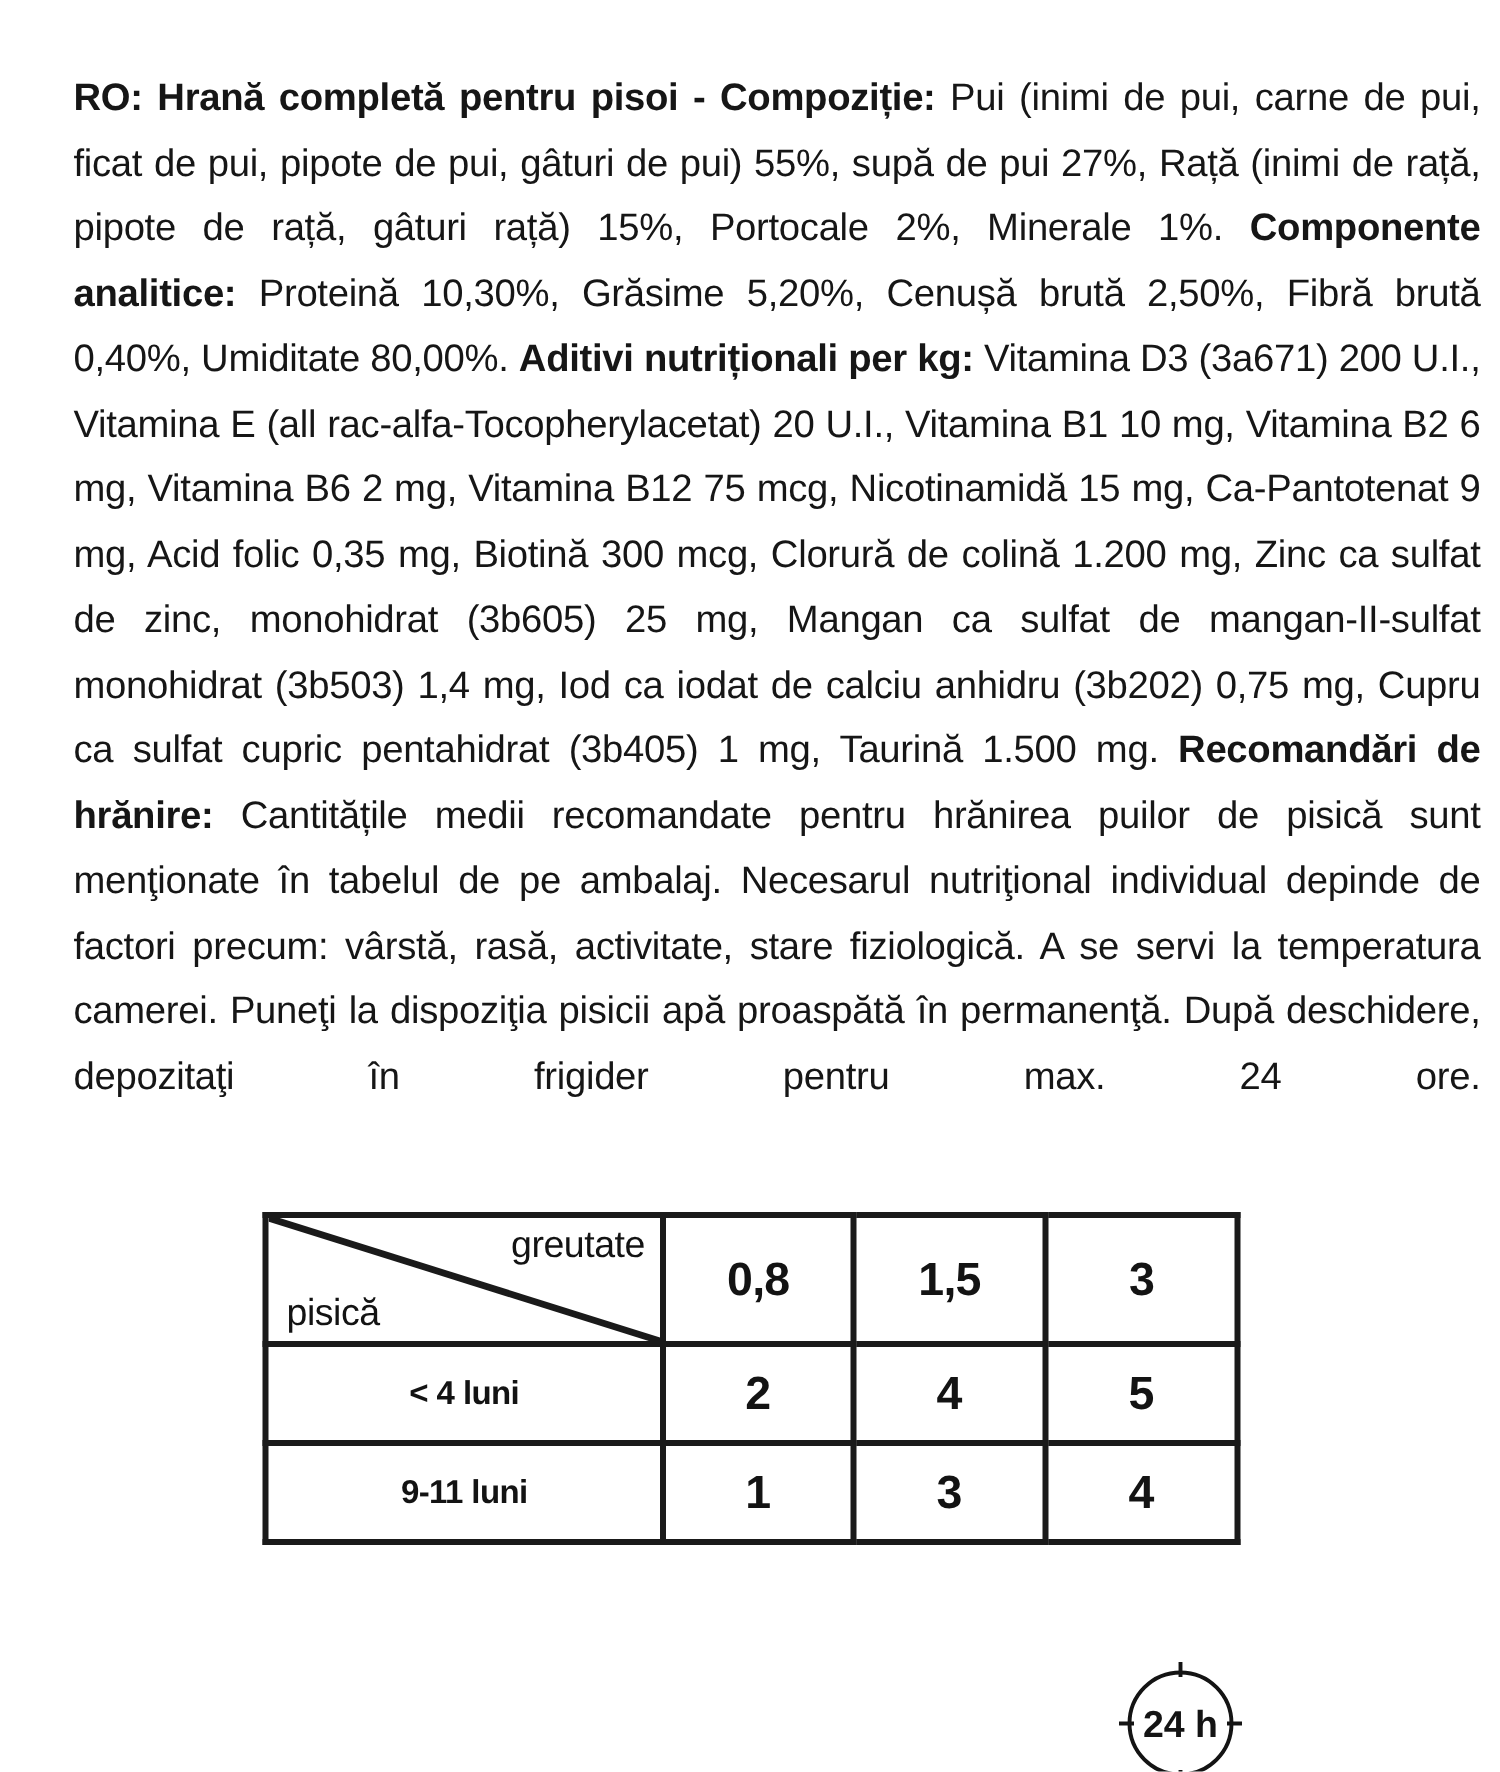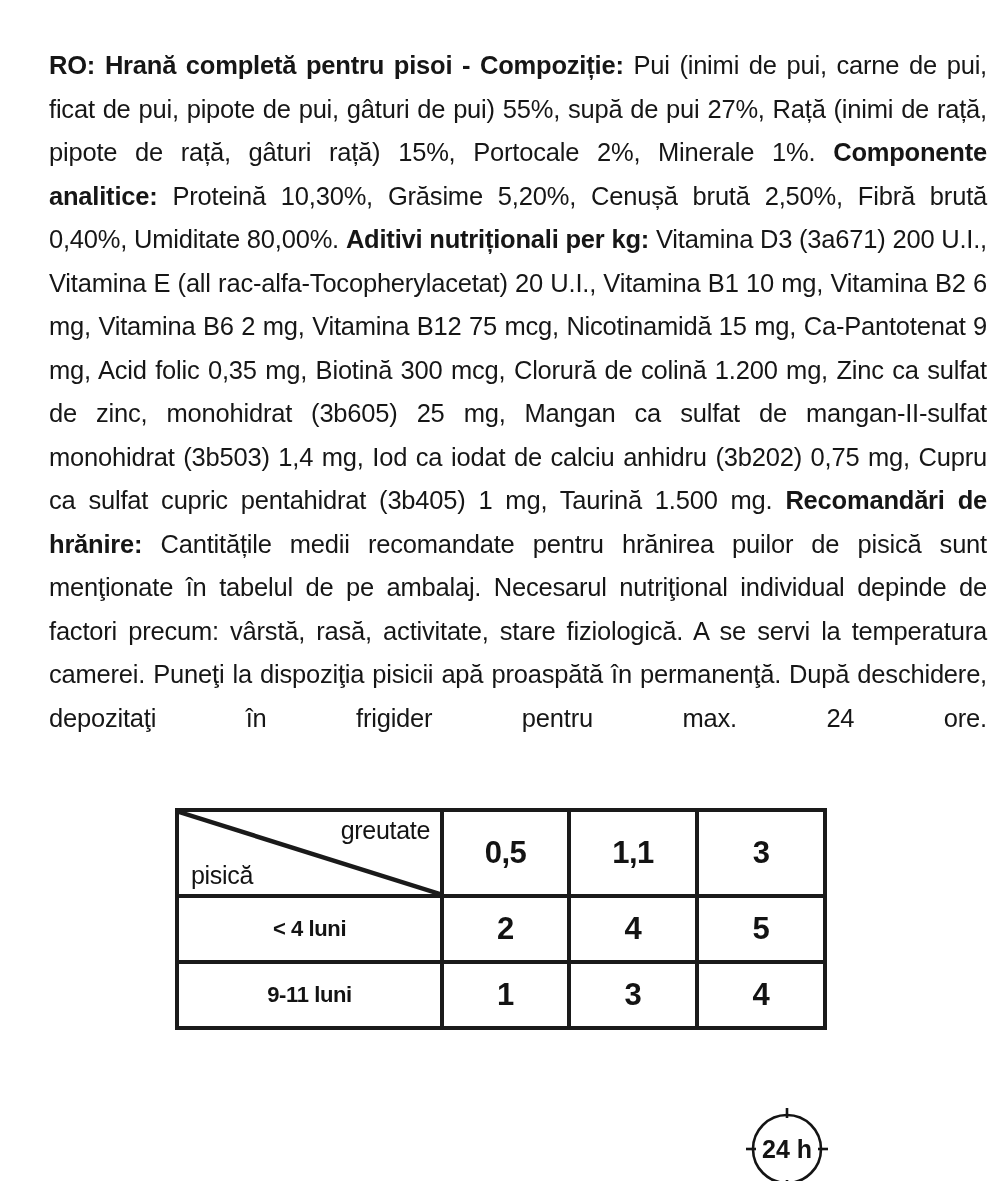--- a/index.html
+++ b/index.html
@@ -164,7 +164,7 @@
           <span class="lbl-weight">greutate</span>
           <span class="lbl-age">pisică</span>
         </th>
-        <th class="weight-head">0,5</th>
+        <th class="weight-head">0,8</th>
         <th class="weight-head">1,1</th>
         <th class="weight-head">3</th>
       </tr>

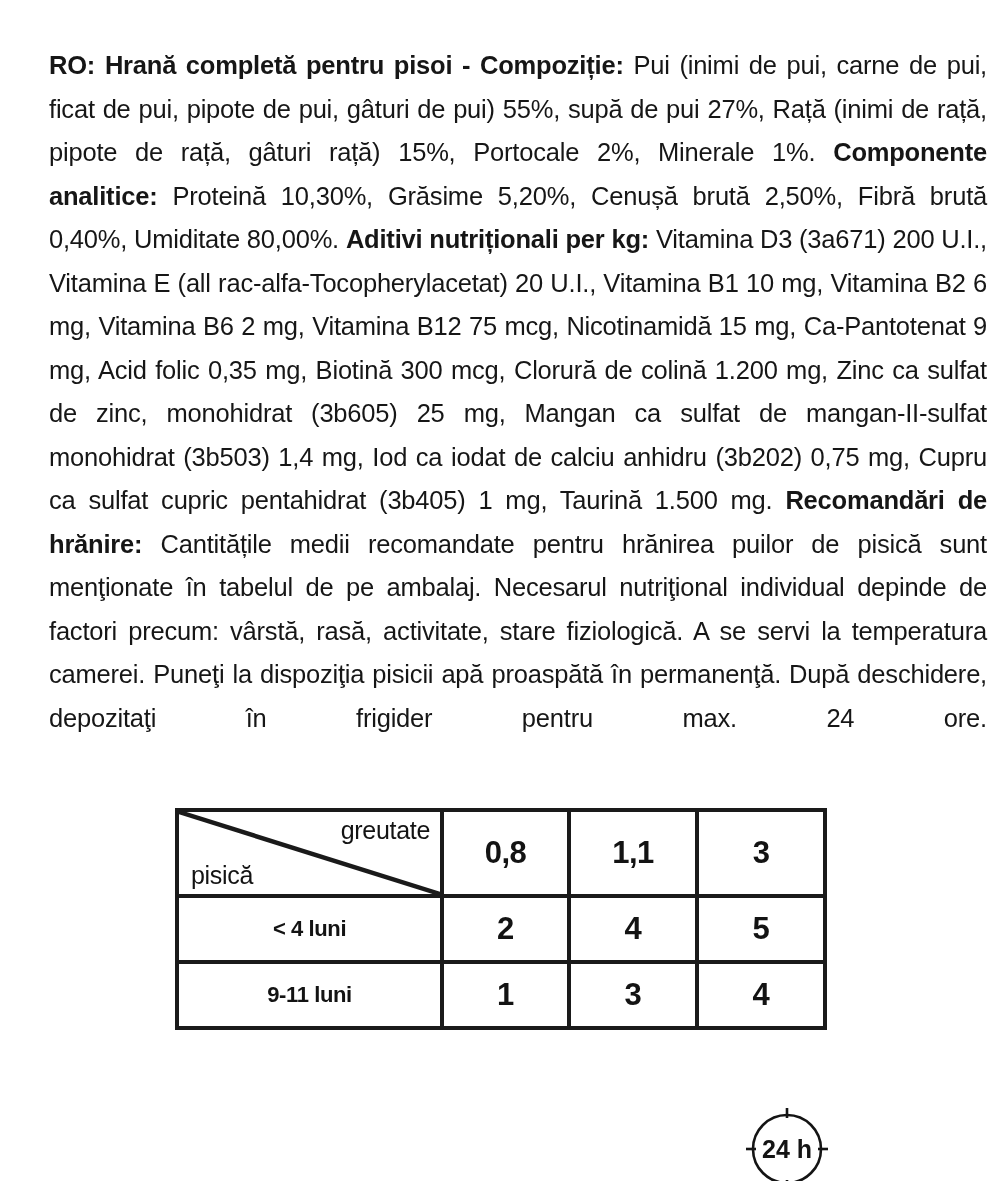--- a/index.html
+++ b/index.html
@@ -165,7 +165,7 @@
           <span class="lbl-age">pisică</span>
         </th>
         <th class="weight-head">0,8</th>
-        <th class="weight-head">1,1</th>
+        <th class="weight-head">1,5</th>
         <th class="weight-head">3</th>
       </tr>
     </thead>

